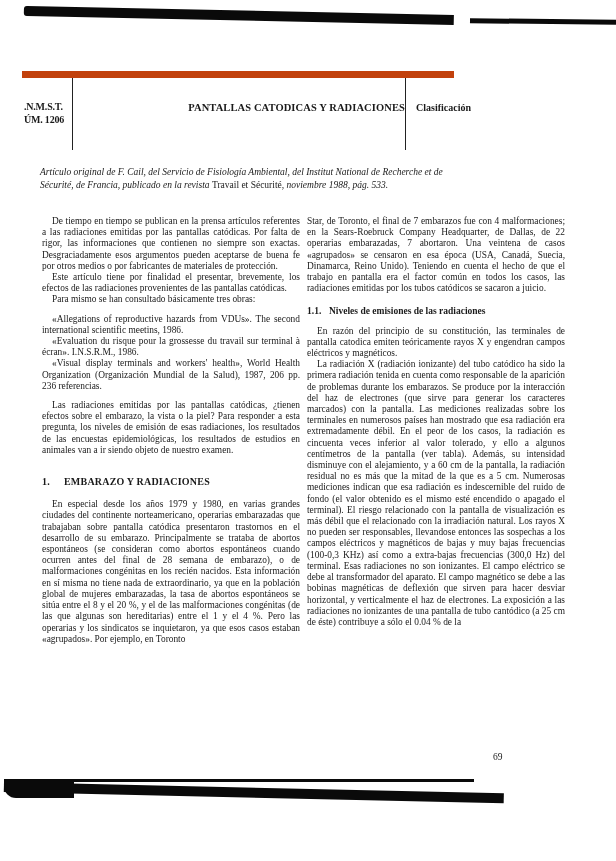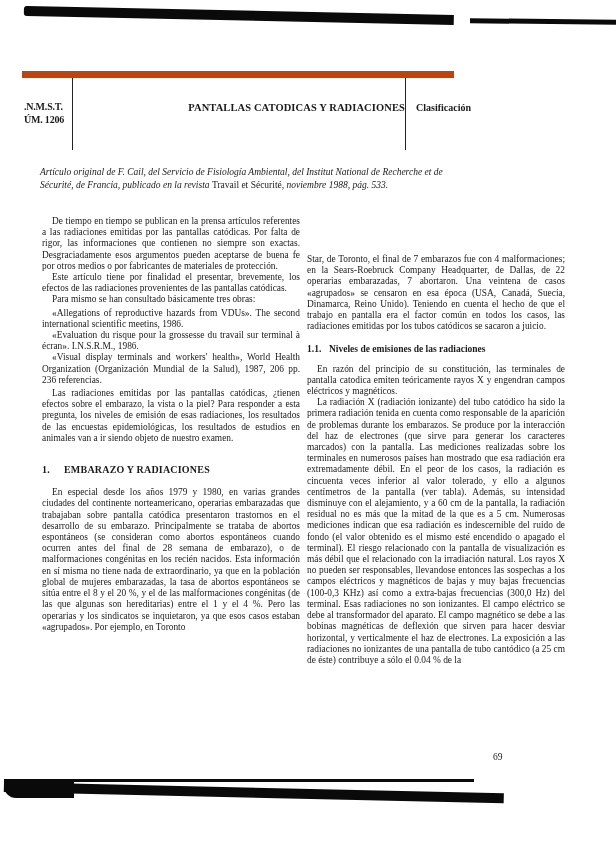--- a/index.html
+++ b/index.html
@@ -25,7 +25,7 @@
 
   .col { position: absolute; top: 216px; width: 258px; font-size: 9.4px; line-height: 11.2px; text-align: justify; }
   .col.left { left: 42px; }
-  .col.right { left: 307px; margin-top: 38px; }
+  .col.right { left: 307px; }
   .col p { margin: 0; text-indent: 10px; }
   .col p.gap { margin-top: 2px; }
   .col p.ref-item { text-indent: 10px; }

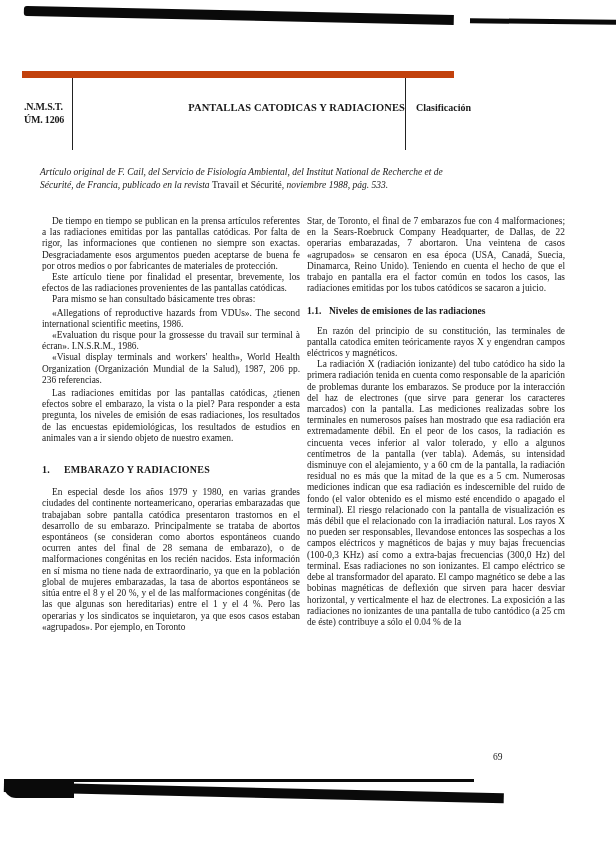--- a/index.html
+++ b/index.html
@@ -27,7 +27,7 @@
   .col.left { left: 42px; }
   .col.right { left: 307px; }
   .col p { margin: 0; text-indent: 10px; }
-  .col p.gap { margin-top: 2px; }
+  .col p.gap { margin-top: 8px; }
   .col p.ref-item { text-indent: 10px; }
   .col p.noindent { text-indent: 0; }
   .section-heading { margin: 20px 0 12px 0; font-size: 10px; font-weight: bold; letter-spacing: 0.2px; }

